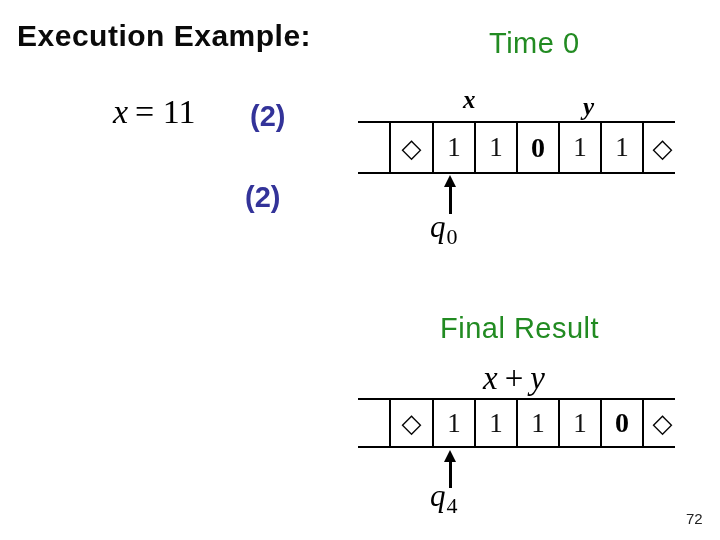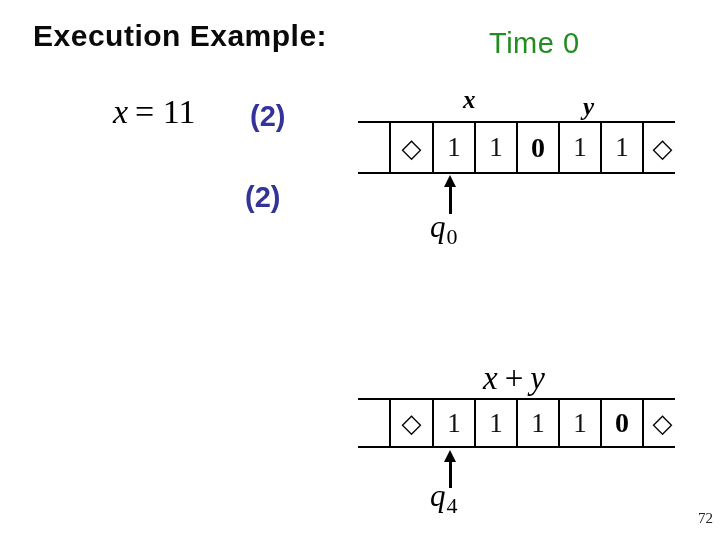--- a/index.html
+++ b/index.html
@@ -10,7 +10,7 @@
   }
   
   .title {
-    position:absolute; left:33px; top:19px;
+    position:absolute; left:17px; top:19px;
     font-size:30px; font-weight:600; letter-spacing:0.5px; color:#0a0a0a;
   }
   .green-heading {

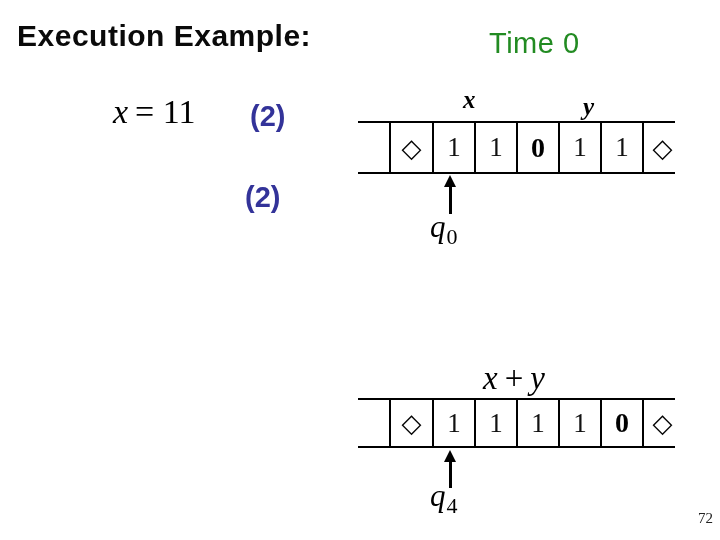--- a/index.html
+++ b/index.html
@@ -140,6 +140,7 @@
     <span>q</span><span class="sub">0</span>
   </div>
 
+  <div id="final-heading" class="green-heading">Final Result</div>
 
   <div class="sum-label">
     <span class="var">x</span><span class="op">+</span><span class="var">y</span>

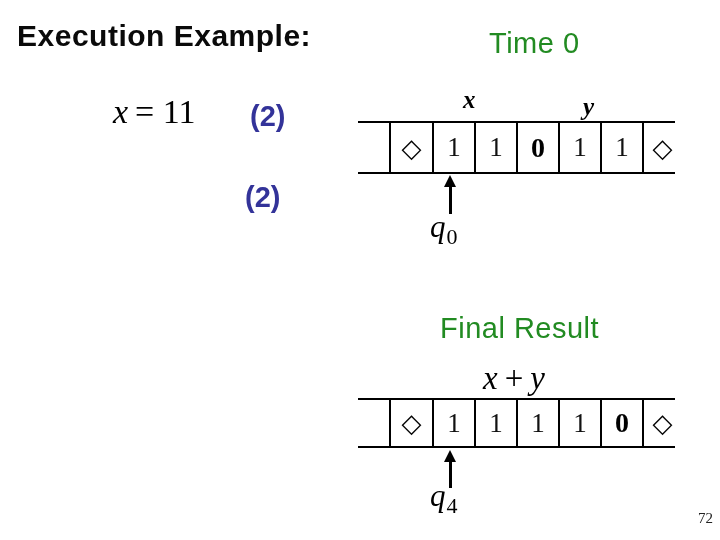--- a/index.html
+++ b/index.html
@@ -99,7 +99,7 @@
 
   .page-number {
     position:absolute; left:686px; top:511px;
-    font-family:Liberation Serif, serif; font-size:15px; color:#222; line-height:1;margin-left:12px;
+    font-family:Liberation Sans, sans-serif; font-size:15px; color:#222; line-height:1;
   }
 </style>
 </head>

